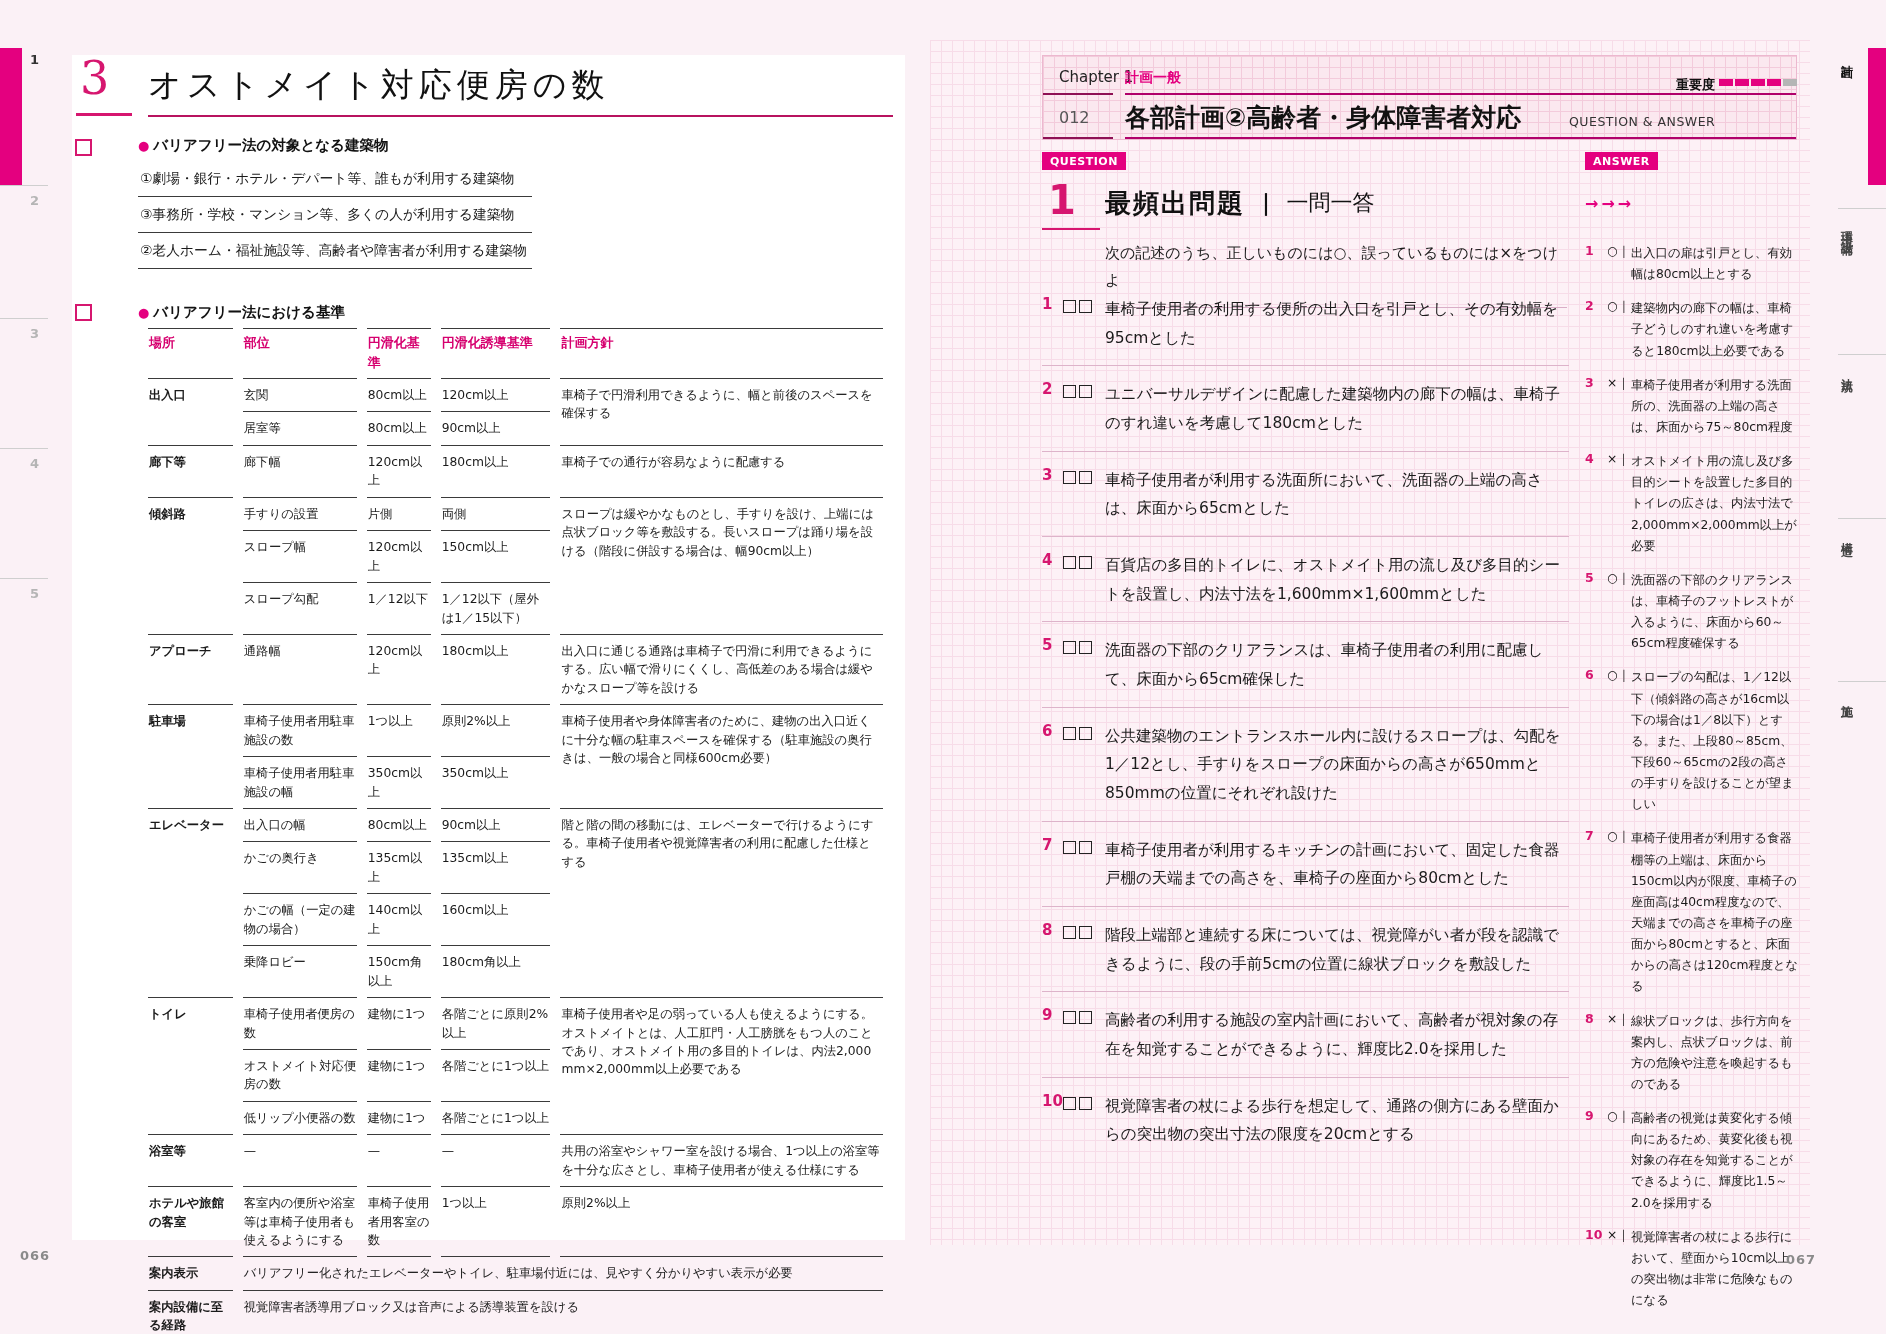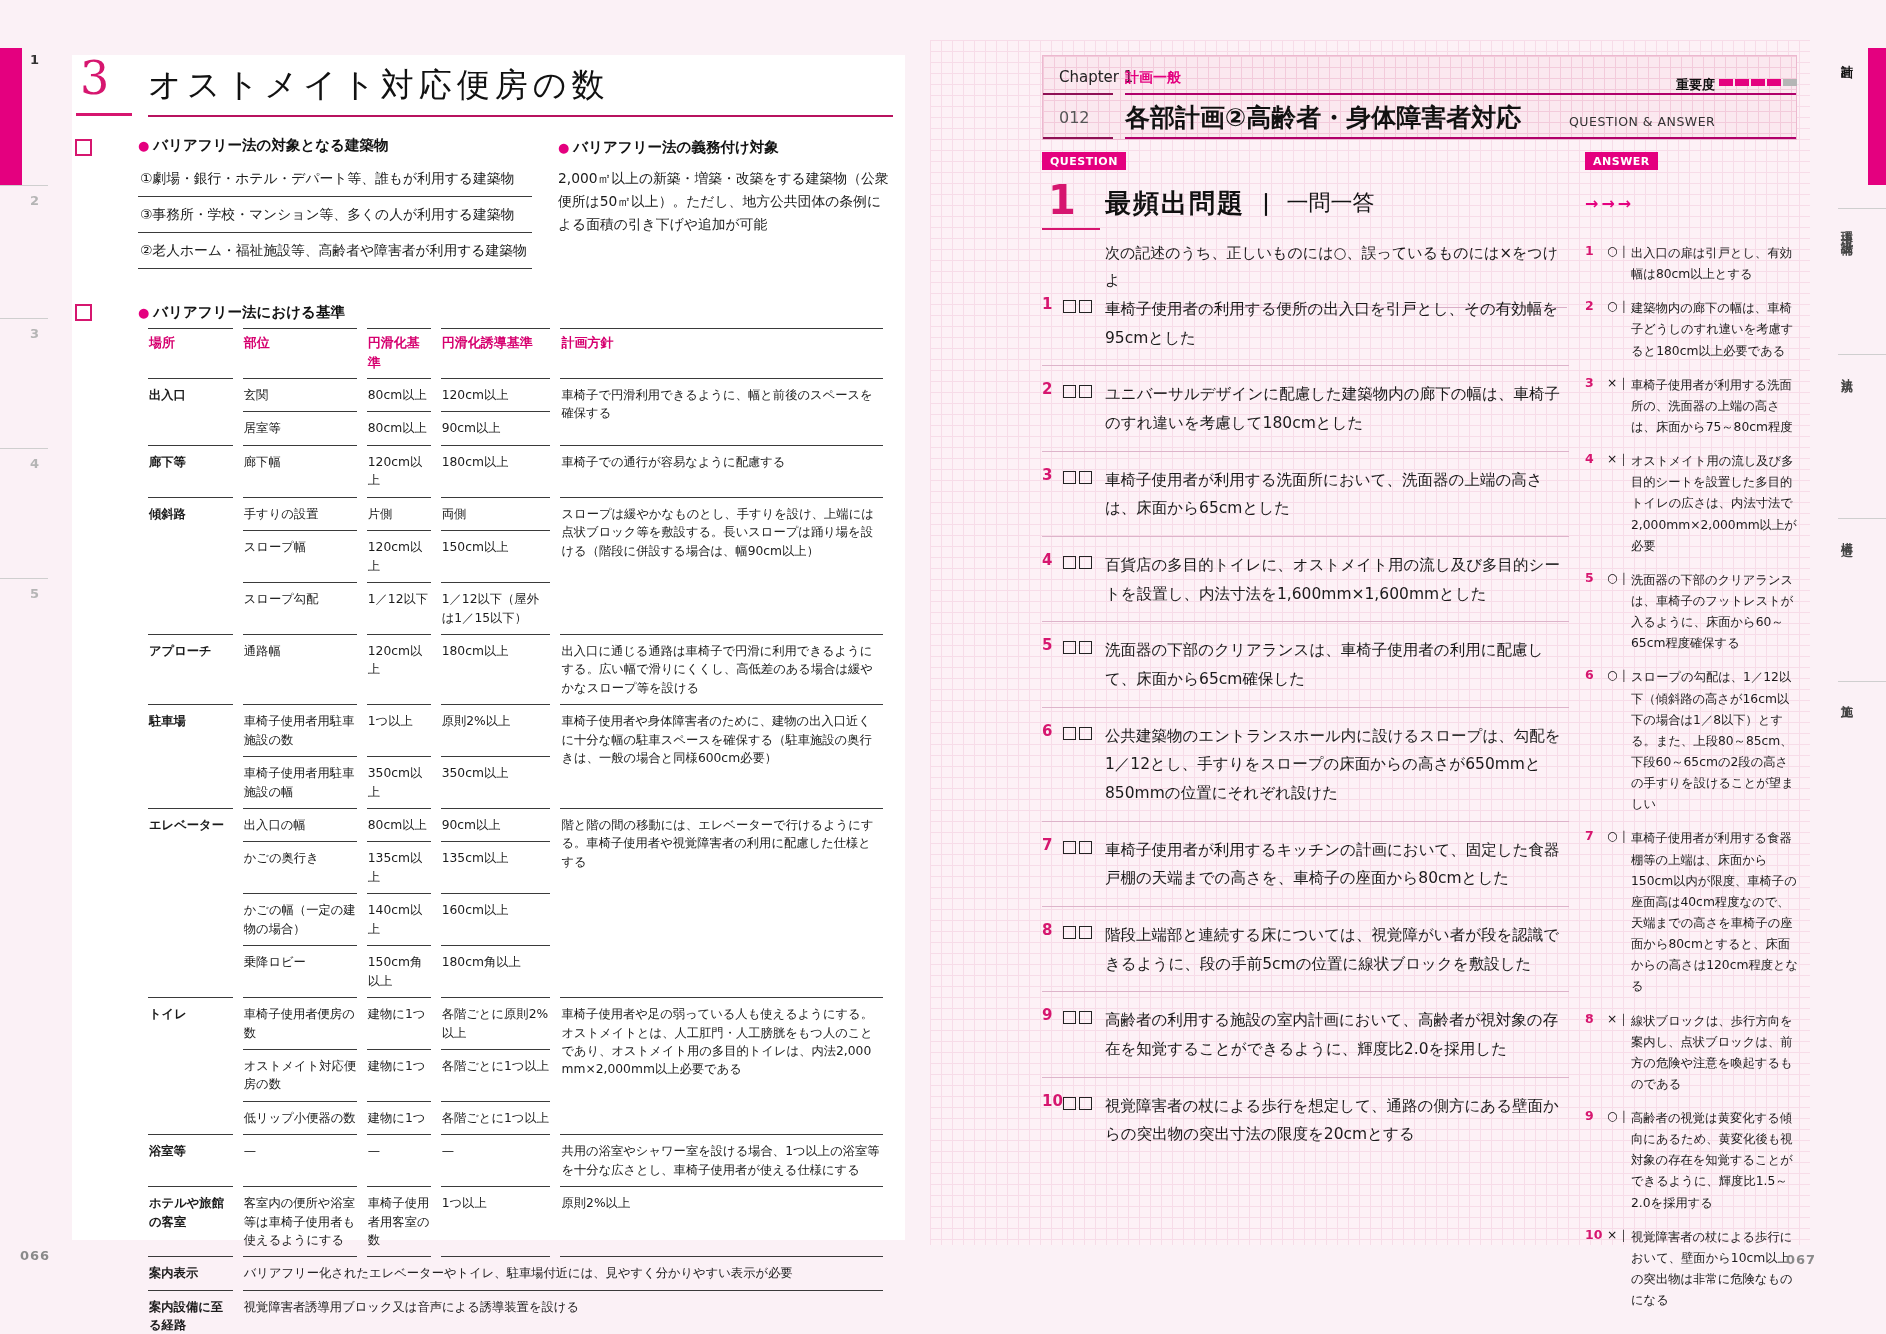--- a/index.html
+++ b/index.html
@@ -146,10 +146,6 @@
       <div class="tgt-item">②老人ホーム・福祉施設等、高齢者や障害者が利用する建築物</div>
     </div>
 
-  <div class="oblig">
-    <span class="h-bold"><span class="bullet">●</span><span>バリアフリー法の義務付け対象</span></span>
-    <div class="oblig-body">2,000㎡以上の新築・増築・改築をする建築物（公衆便所は50㎡以上）。ただし、地方公共団体の条例による面積の引き下げや追加が可能</div>
-  </div>
 
   <div class="chk" style="left:3px;top:249px;"></div>
   <div class="std-wrap">

